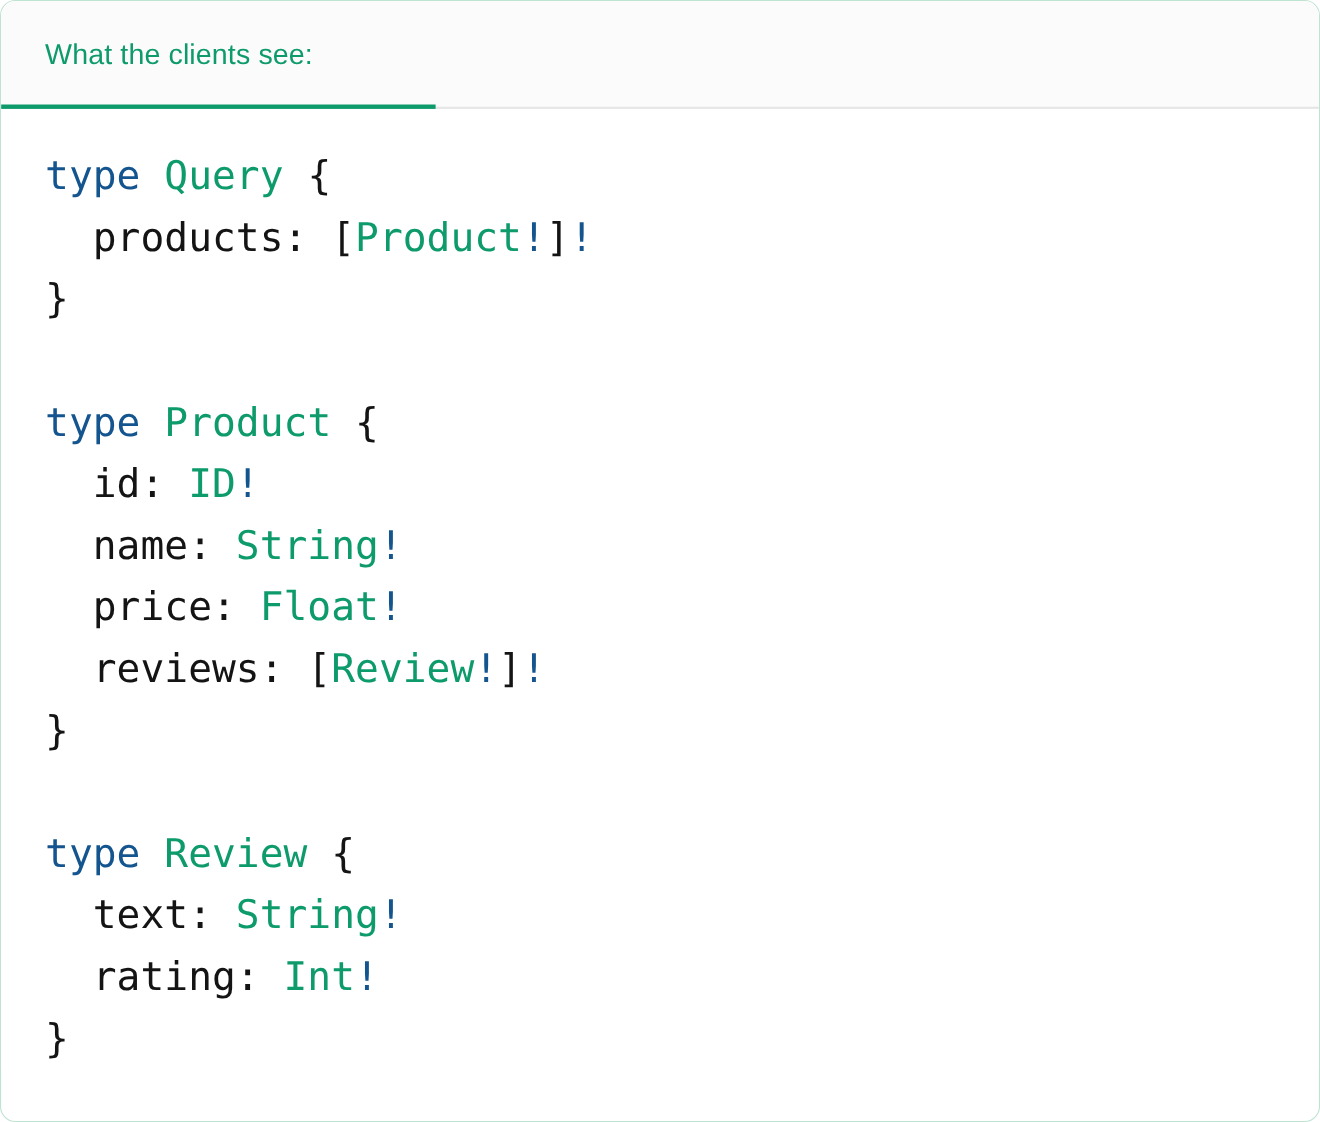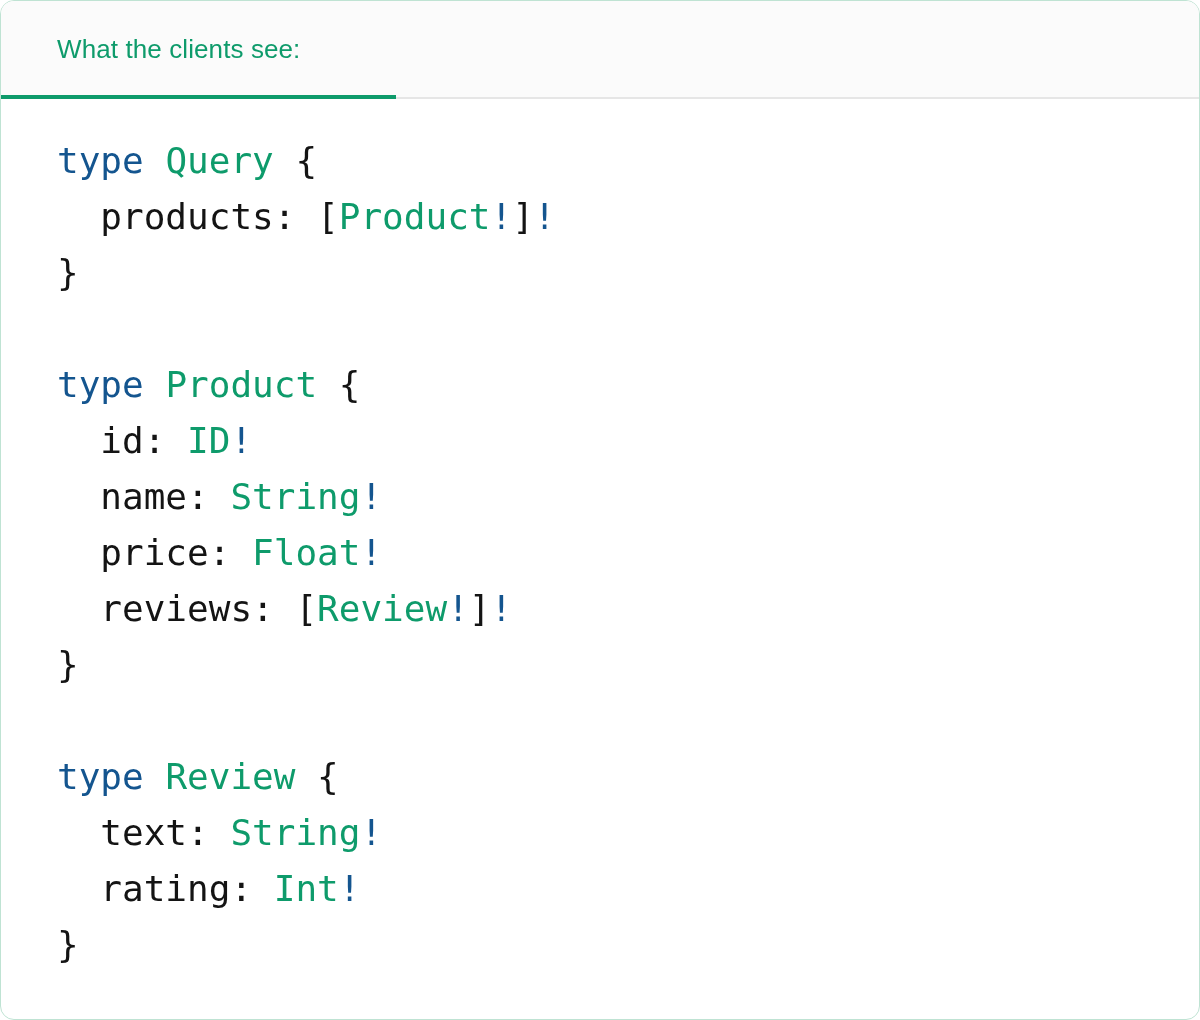--- a/index.html
+++ b/index.html
@@ -31,7 +31,7 @@
 
   .tab {
     position: absolute;
-    left: 16px;
+    left: 0;
     top: 0;
     width: 395px;
     height: 100%;

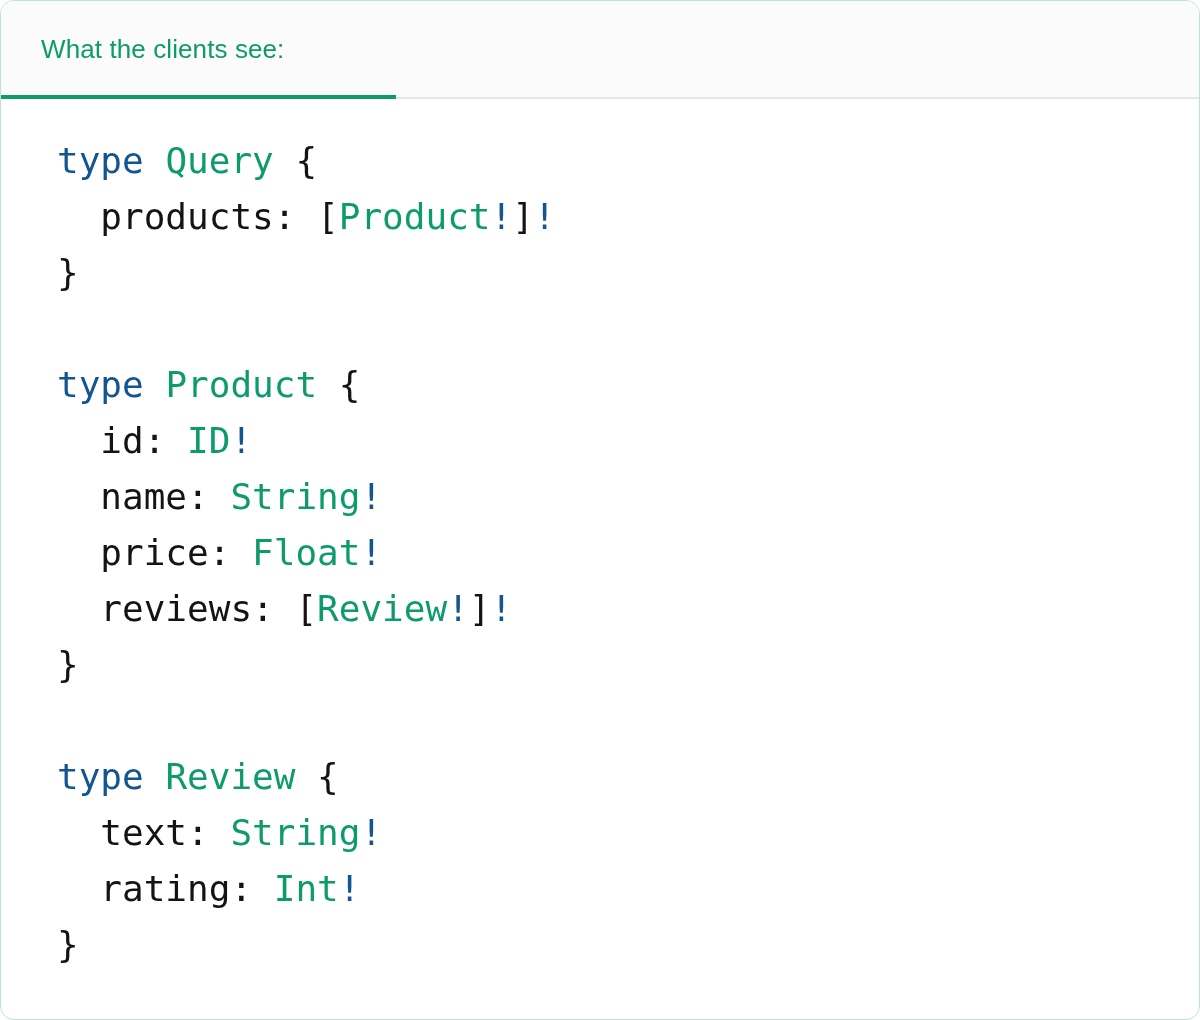--- a/index.html
+++ b/index.html
@@ -61,7 +61,7 @@
 
   
   .code-area {
-    padding: 34px 0 0 16px;
+    padding: 34px 0 0 0;
     background: #ffffff;
   }
 

